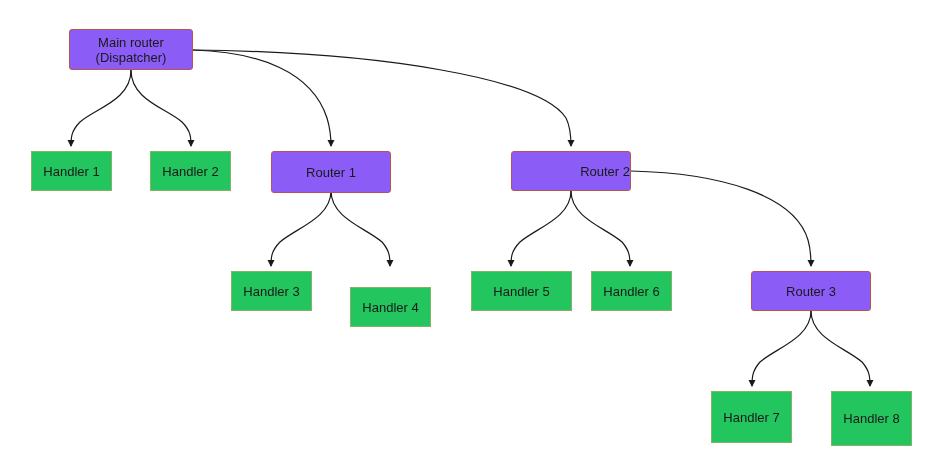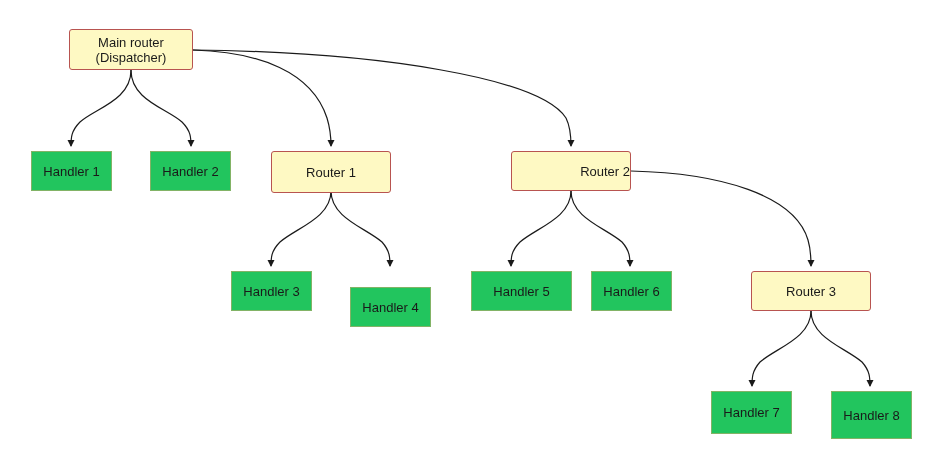--- a/index.html
+++ b/index.html
@@ -37,7 +37,7 @@
     z-index: 2;
   }
   .node.router {
-    background: #fef9c3;
+    background: #8b5cf6;
     border: 1px solid #b85450;
     border-radius: 3px;
   }

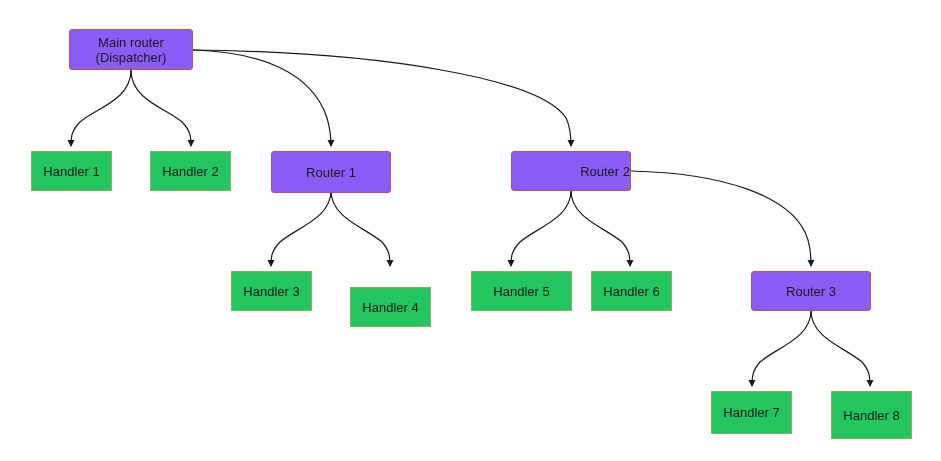--- a/index.html
+++ b/index.html
@@ -109,7 +109,7 @@
       <div class="node router" style="left: 751px; top: 271px; width: 120px; height: 40px;">
         <span class="node-label">Router 3</span>
       </div>
-      <div class="node handler" style="left: 711px; top: 391px; width: 81px; height: 43px;">
+      <div class="node handler" style="left: 711px; top: 391px; width: 81px; height: 52px;">
         <span class="node-label">Handler 7</span>
       </div>
       <div class="node handler" style="left: 831px; top: 391px; width: 81px; height: 48px;">

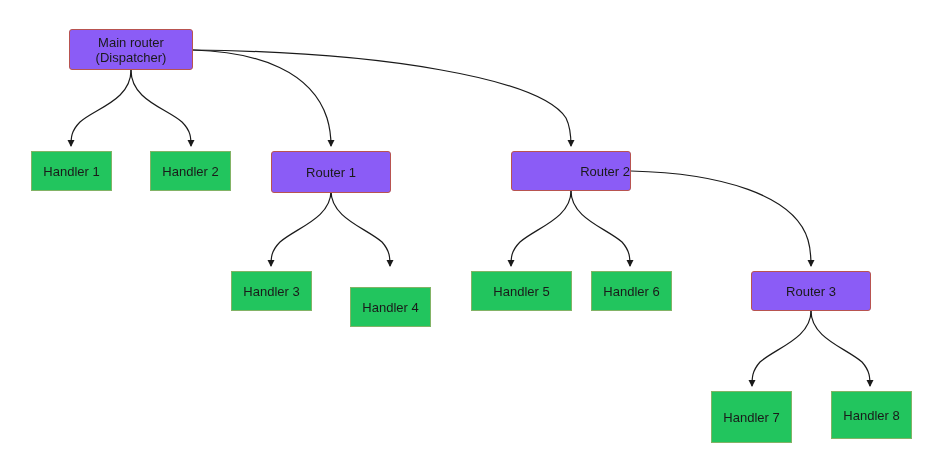--- a/index.html
+++ b/index.html
@@ -112,7 +112,7 @@
       <div class="node handler" style="left: 711px; top: 391px; width: 81px; height: 52px;">
         <span class="node-label">Handler 7</span>
       </div>
-      <div class="node handler" style="left: 831px; top: 391px; width: 81px; height: 48px;">
+      <div class="node handler" style="left: 831px; top: 391px; width: 81px; height: 55px;">
         <span class="node-label">Handler 8</span>
       </div>
     </div>

